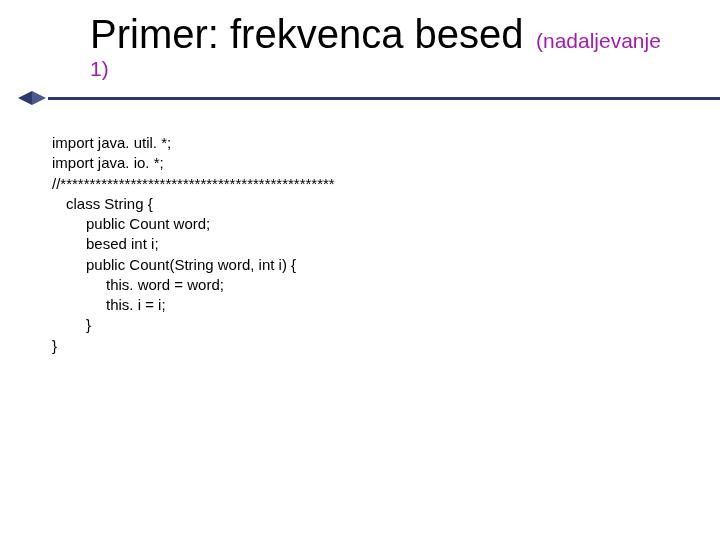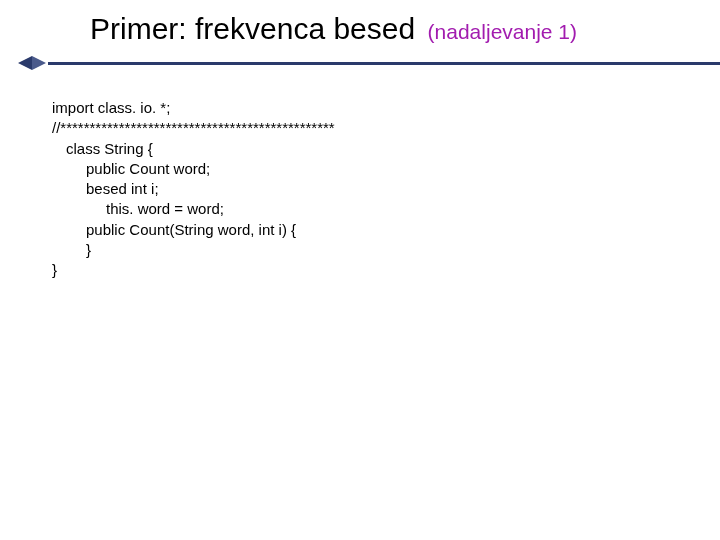--- a/index.html
+++ b/index.html
@@ -25,7 +25,7 @@
       margin-bottom: 8px;
     }
     .title {
-      font-size: 30px;
+      font-size: 40px;
       font-weight: normal;
       color: #000000;
       display: inline;

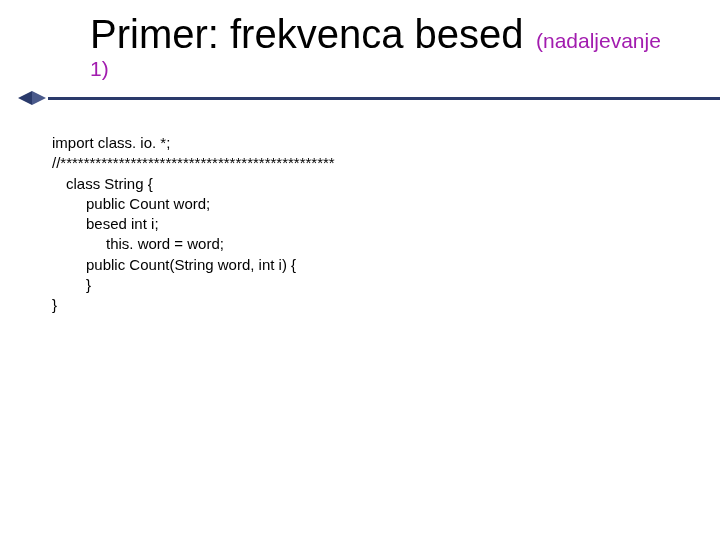--- a/index.html
+++ b/index.html
@@ -104,6 +104,7 @@
     <div class="divider-line"></div>
   </div>
   <div class="code-block">
+    <div class="code-line">import java. util. *;</div>
     <div class="code-line">import class. io. *;</div>
     <div class="code-line">//***********************************************</div>
     <div class="code-line indent-1">class String {</div>

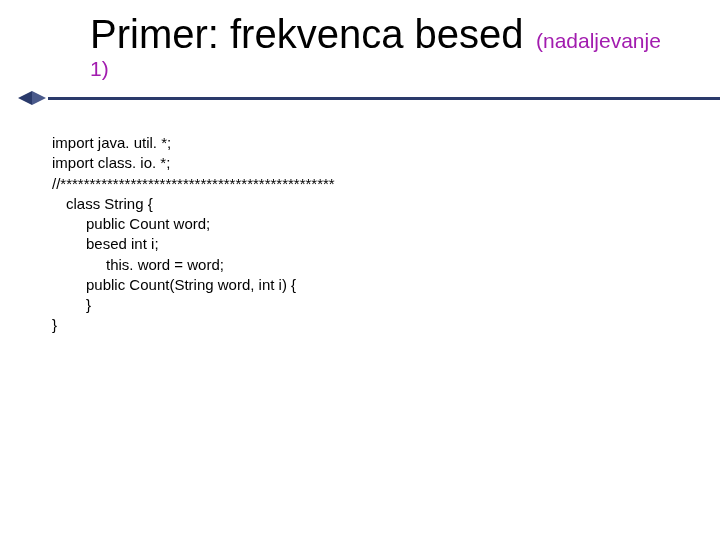--- a/index.html
+++ b/index.html
@@ -105,7 +105,7 @@
   </div>
   <div class="code-block">
     <div class="code-line">import java. util. *;</div>
-    <div class="code-line">import class. io. *;</div>
+    <div class="code-line">import java. io. *;</div>
     <div class="code-line">//***********************************************</div>
     <div class="code-line indent-1">class String {</div>
     <div class="code-line indent-2">public Count word;</div>

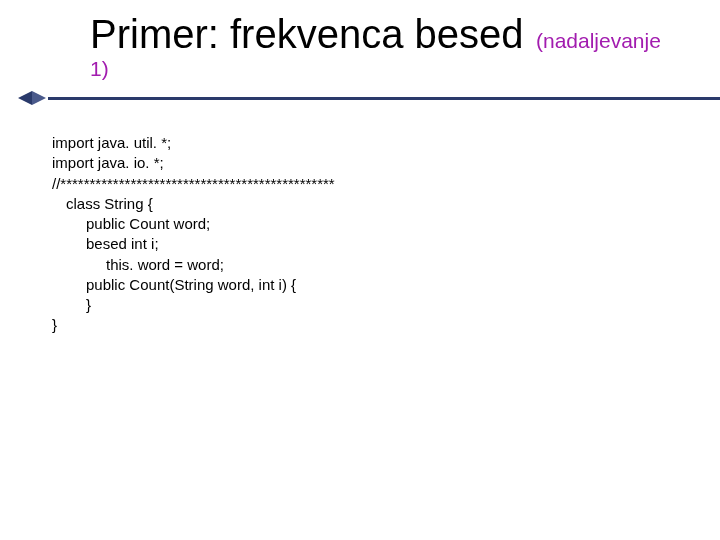--- a/index.html
+++ b/index.html
@@ -110,8 +110,8 @@
     <div class="code-line indent-1">class String {</div>
     <div class="code-line indent-2">public Count word;</div>
     <div class="code-line indent-2">besed int i;</div>
+    <div class="code-line indent-2">public Count(String word, int i) {</div>
     <div class="code-line indent-3">this. word = word;</div>
-    <div class="code-line indent-2">public Count(String word, int i) {</div>
     <div class="code-line indent-2">}</div>
     <div class="code-line">}</div>
   </div>

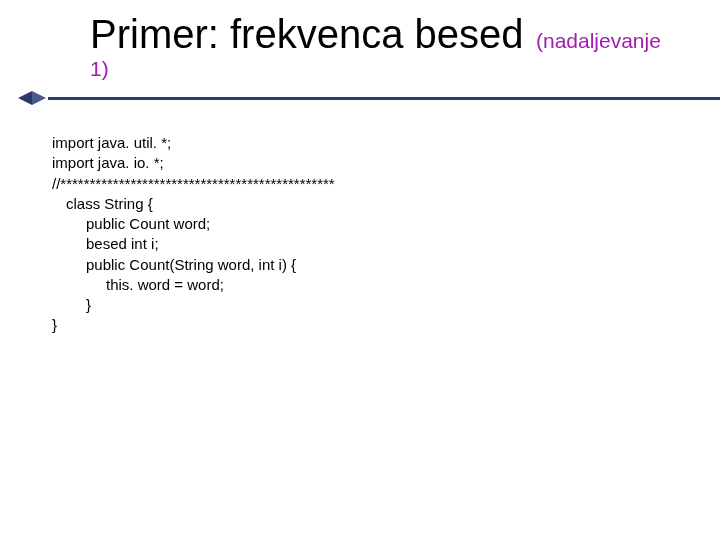--- a/index.html
+++ b/index.html
@@ -112,6 +112,7 @@
     <div class="code-line indent-2">besed int i;</div>
     <div class="code-line indent-2">public Count(String word, int i) {</div>
     <div class="code-line indent-3">this. word = word;</div>
+    <div class="code-line indent-3">this. i = i;</div>
     <div class="code-line indent-2">}</div>
     <div class="code-line">}</div>
   </div>

